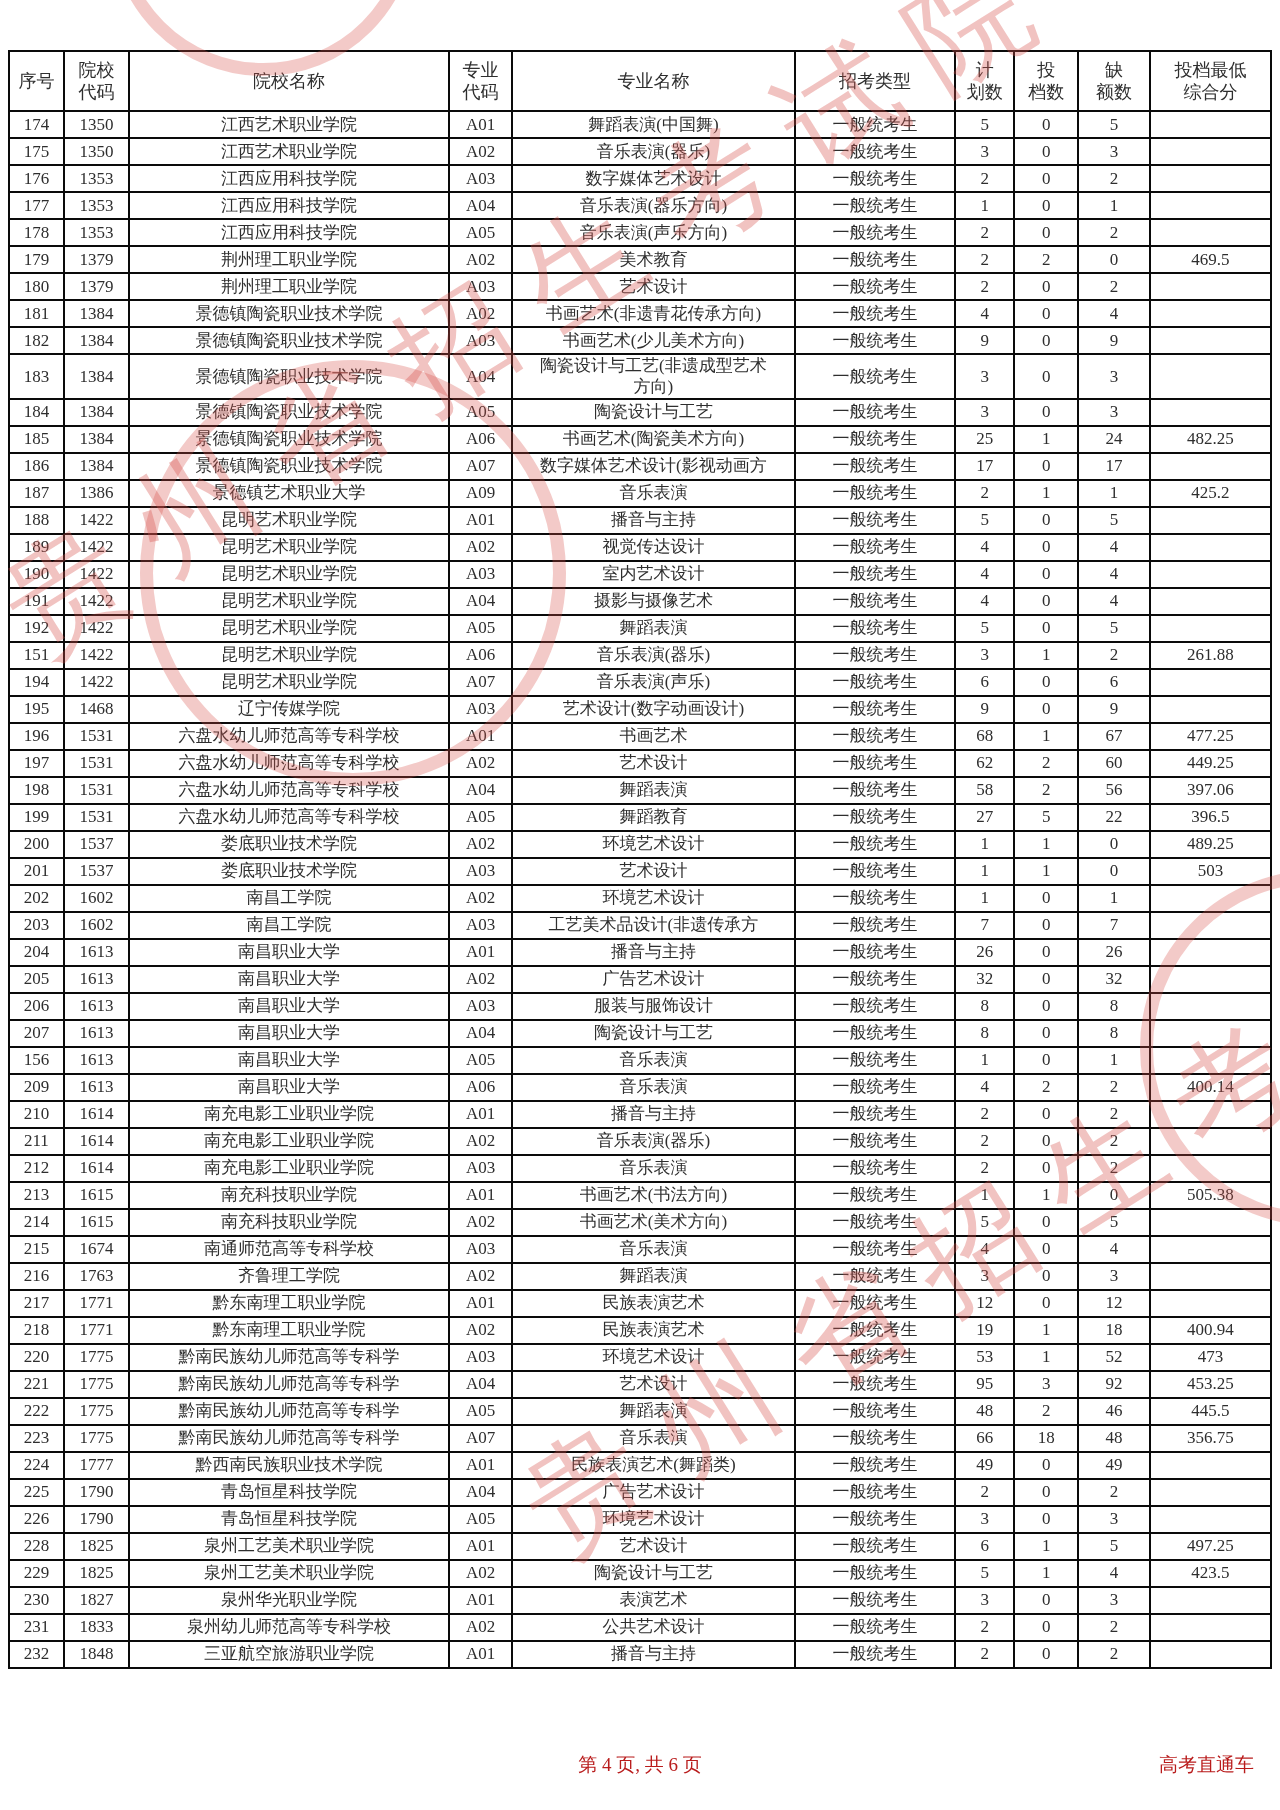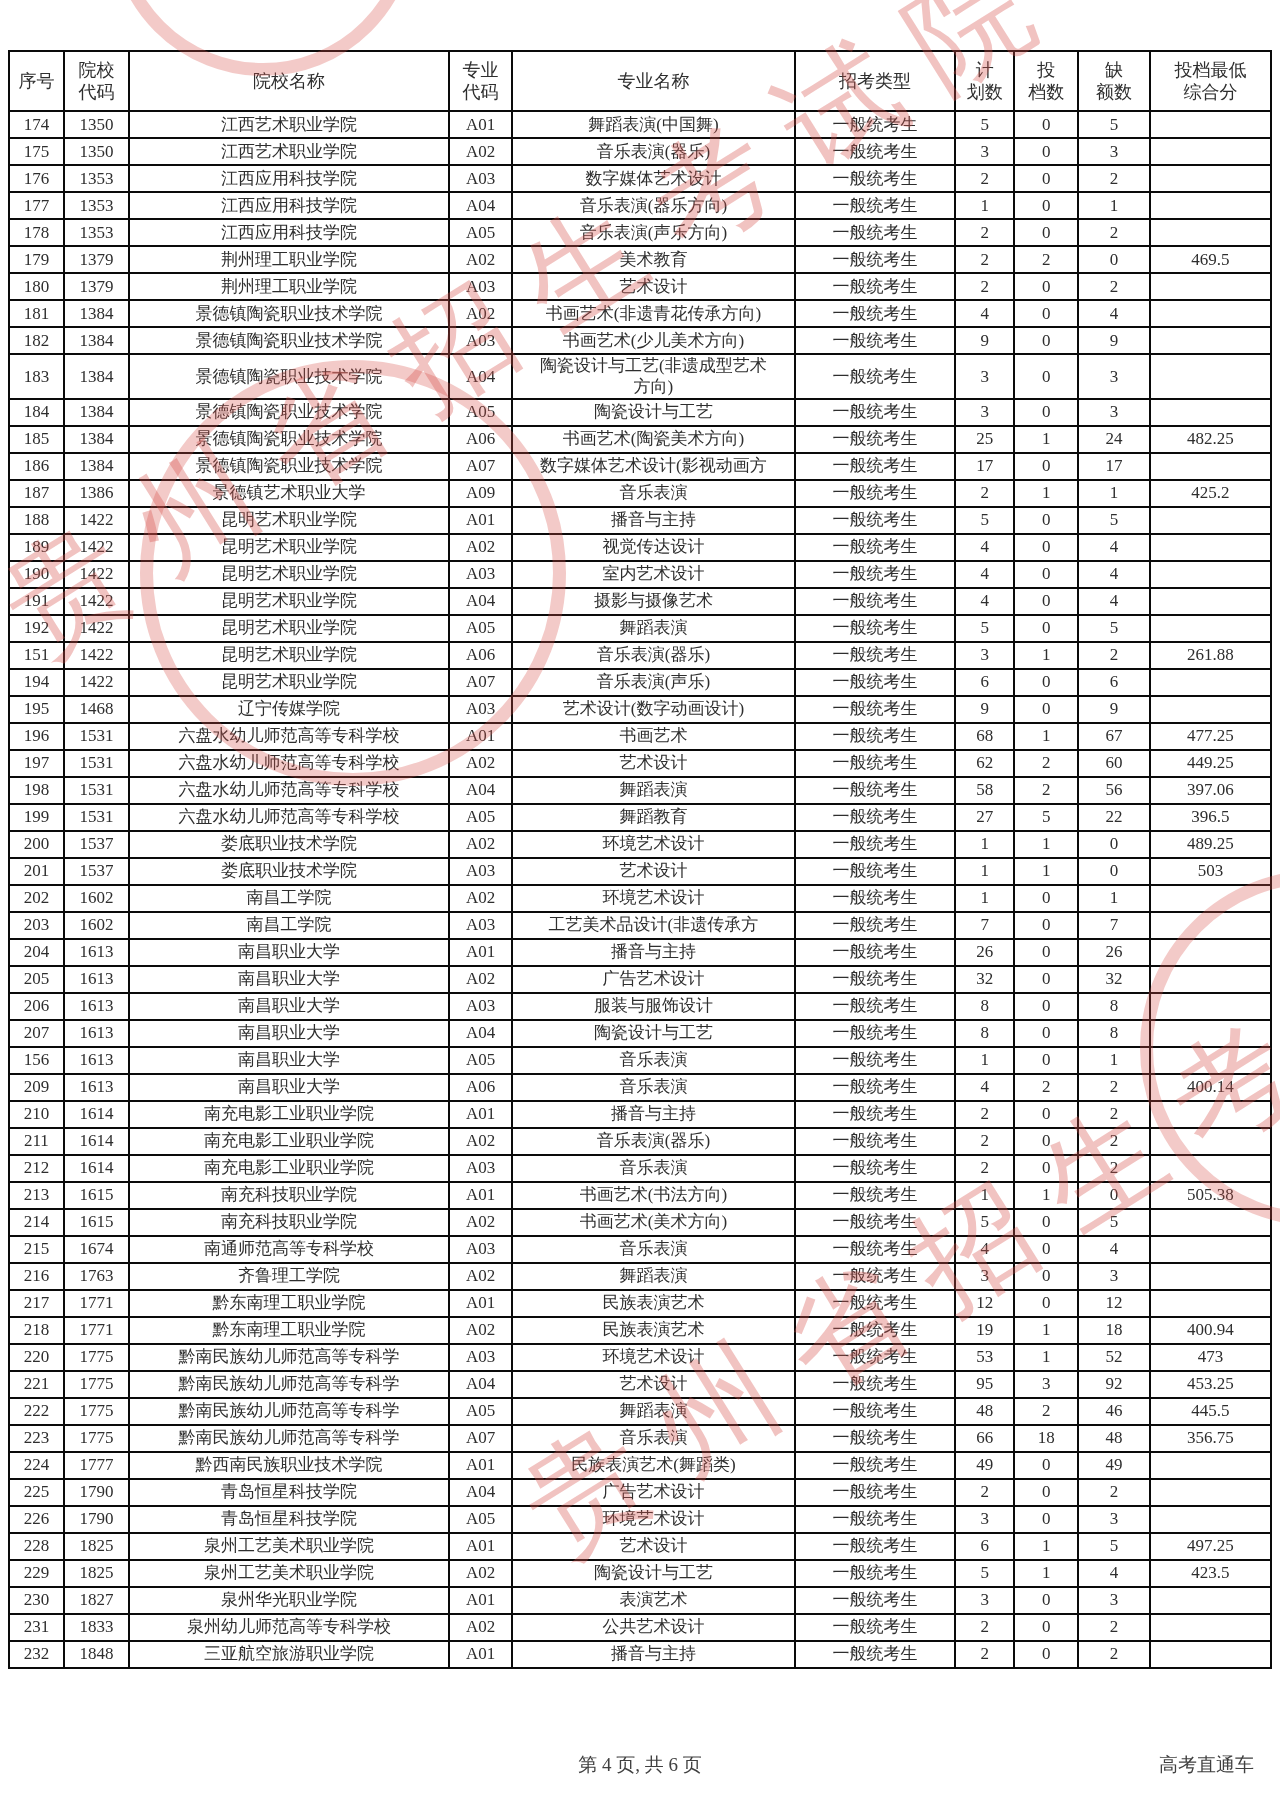--- a/index.html
+++ b/index.html
@@ -47,7 +47,7 @@
   
   .footer{
     position:absolute;left:0;top:1752px;width:1280px;height:30px;
-    font-size:19px;color:#404040;
+    font-size:19px;color:#b91c1c;
   }
   .footer .pageinfo{
     position:absolute;left:0;width:1280px;text-align:center;

